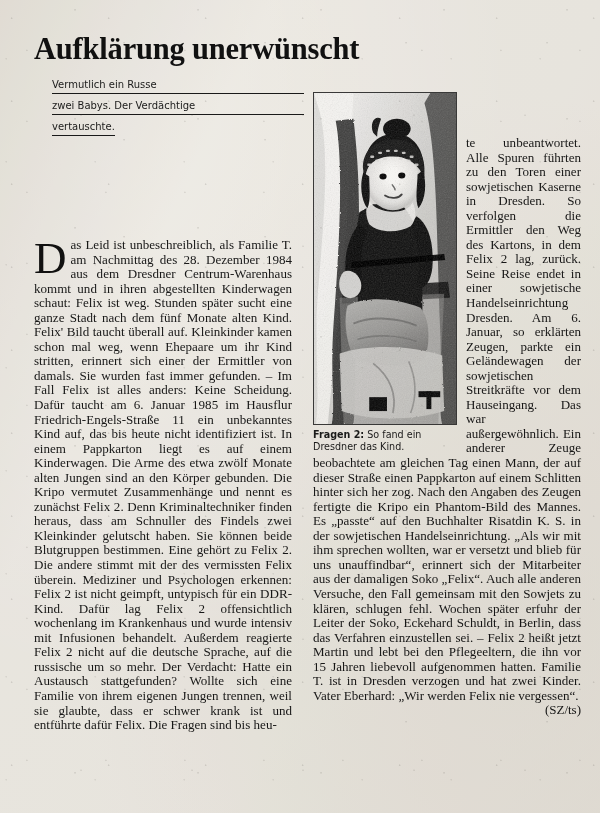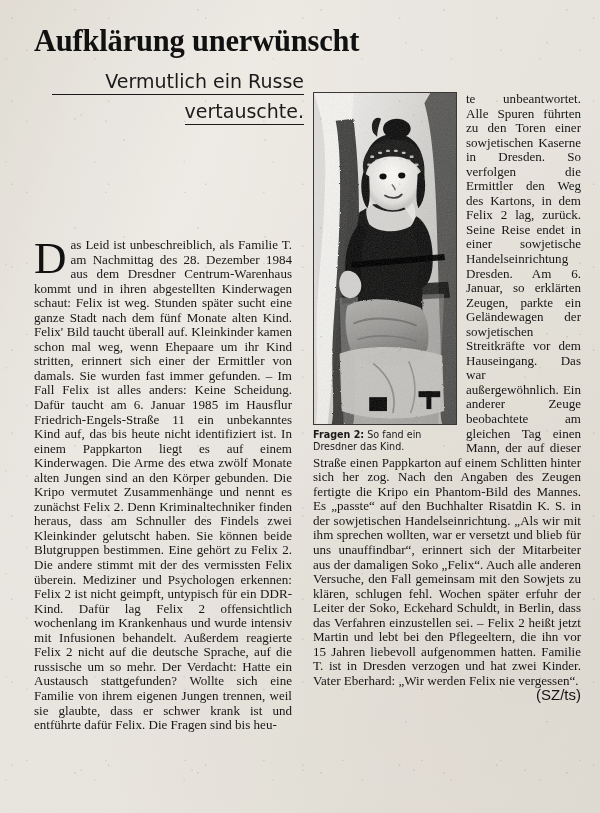--- a/index.html
+++ b/index.html
@@ -49,7 +49,7 @@
   .page {
     position: relative;
     z-index: 10;
-    padding: 4px 18px 0 34px;
+    padding: 12px 18px 0 34px;
     box-sizing: border-box;
     height: 625px;
   }

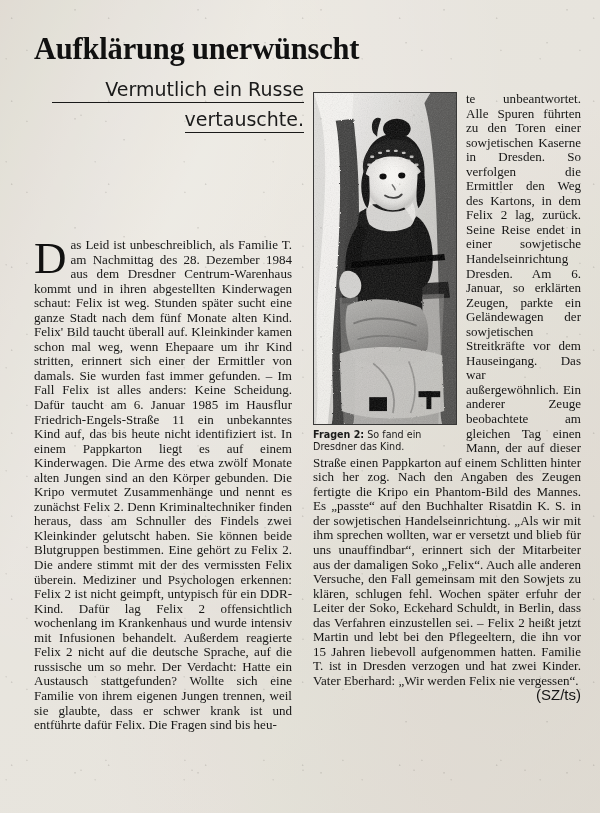--- a/index.html
+++ b/index.html
@@ -72,10 +72,9 @@
     width: 252px;
     margin: 14px 0 8px 18px;
     font-family: "DejaVu Sans", sans-serif;
-    font-size: 19px;
+    font-size: 10px;
     line-height: 1.0;
     color: #1b1b1b;
-    text-align: right;
   }
   .lead-line {
     display: block;

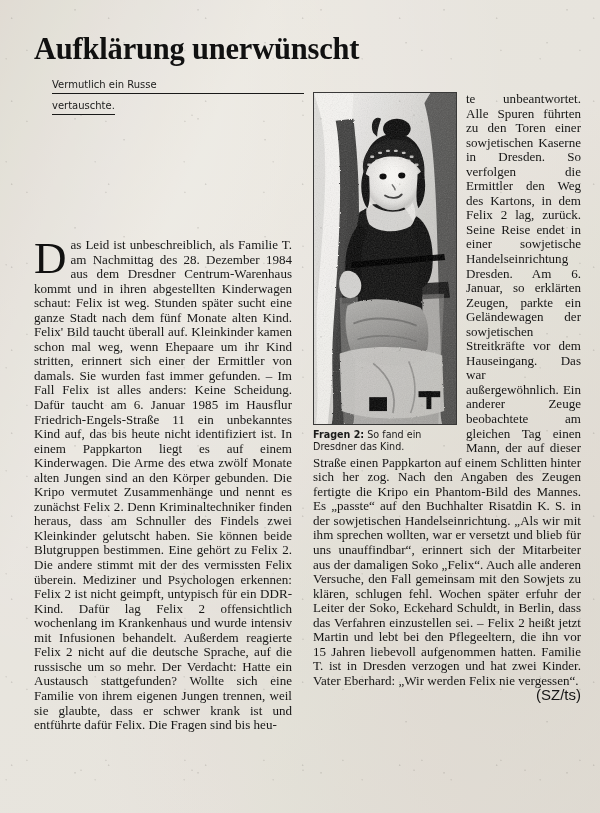--- a/index.html
+++ b/index.html
@@ -182,6 +182,7 @@
 
   <div class="lead">
     <span class="lead-line">Vermutlich ein Russe</span>
+    <span class="lead-line">zwei Babys. Der Verdächtige</span>
     <span class="lead-line">vertauschte.</span>
   </div>
 

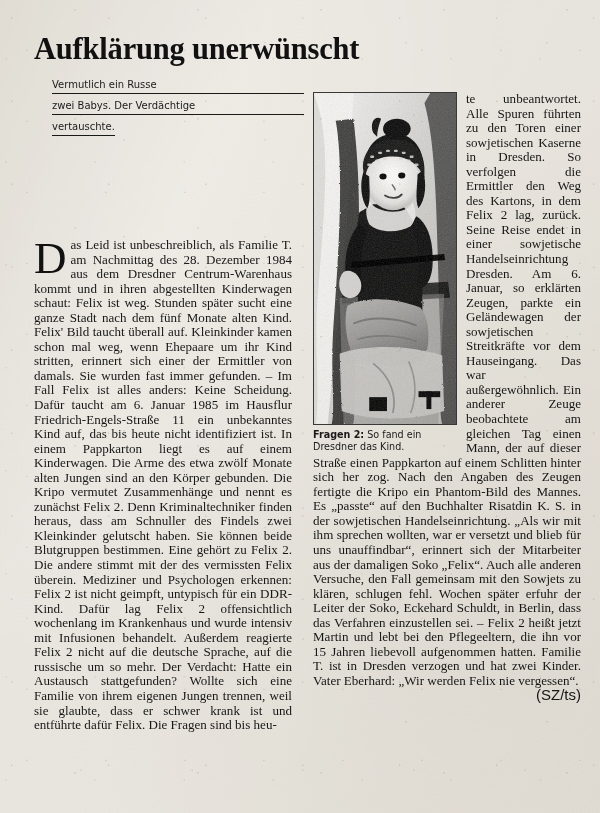--- a/index.html
+++ b/index.html
@@ -119,6 +119,7 @@
   .col-right .body-text {
     font-size: 13.05px;
     line-height: 14.55px;
+    margin-top: 44px;
   }
 
   

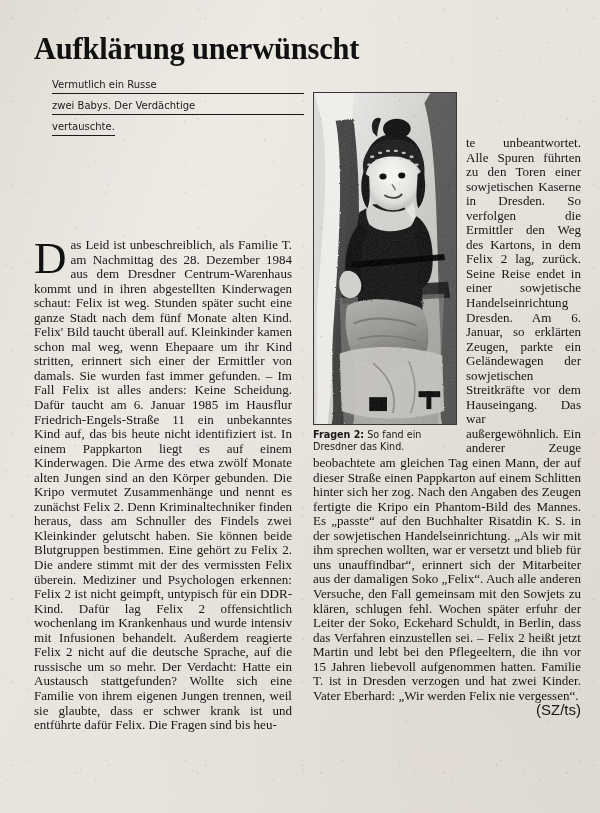--- a/index.html
+++ b/index.html
@@ -165,8 +165,8 @@
 
   .byline {
     float: right;
-    font-family: Liberation Sans, sans-serif;
-    font-size: 15px;
+    font-family: Liberation Serif, serif;
+    font-size: 13px;
   }
 
   .clear { clear: both; }

